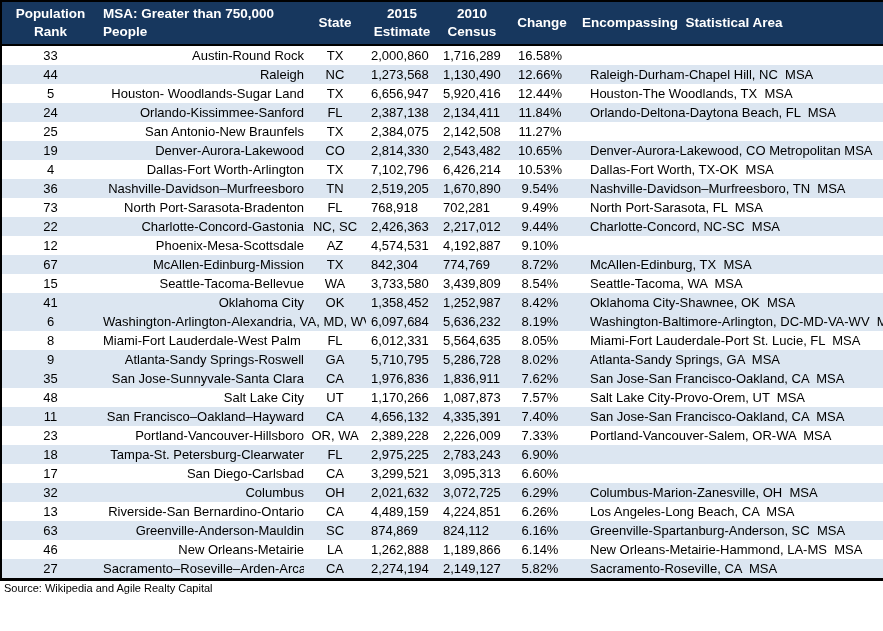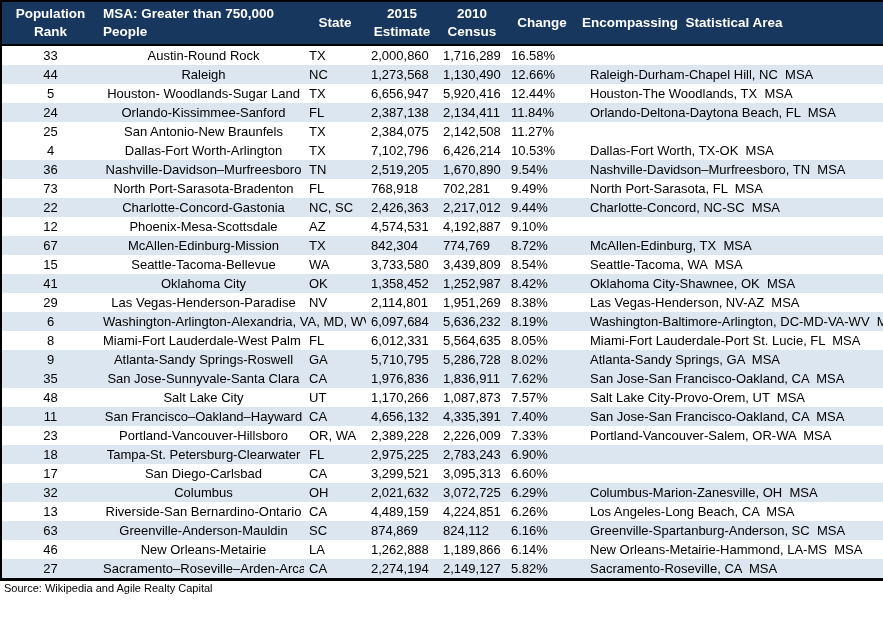--- a/index.html
+++ b/index.html
@@ -42,7 +42,7 @@
   tbody tr{background:var(--row-bg)}
   tbody tr.stripe{background:var(--stripe)}
   td.rank{text-align:center}
-  td.name{text-align:center;padding-left:4px;padding-right:0}
+  td.name{text-align:right;padding-left:4px;padding-right:0}
   td.state{}
   td.est,td.cen{text-align:left;padding-right:5px}
   td.chg{text-align:left;padding-right:9px}

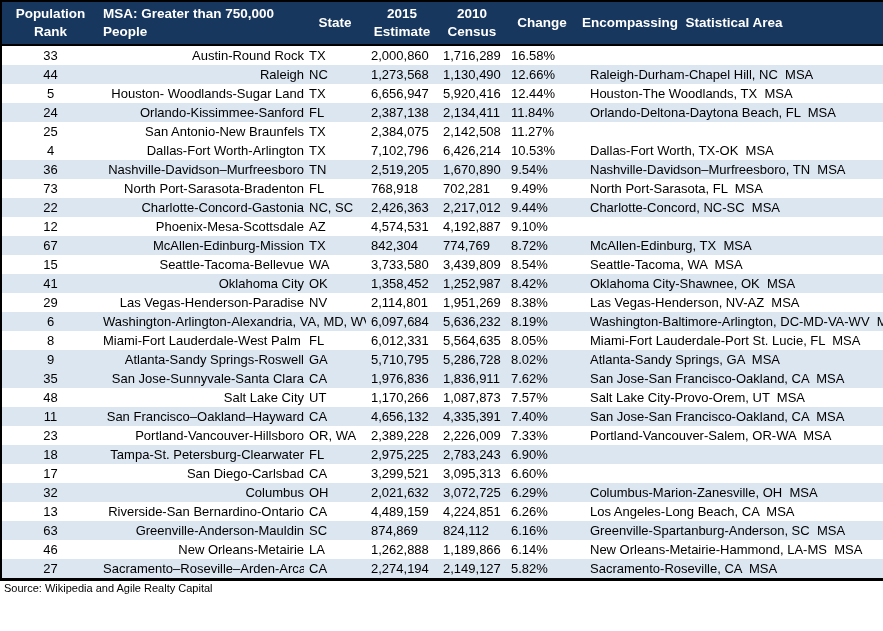--- a/index.html
+++ b/index.html
@@ -43,7 +43,7 @@
   tbody tr.stripe{background:var(--stripe)}
   td.rank{text-align:center}
   td.name{text-align:right;padding-left:4px;padding-right:0}
-  td.state{}
+  td.state{text-align:center}
   td.est,td.cen{text-align:left;padding-right:5px}
   td.chg{text-align:left;padding-right:9px}
   td.area{text-align:left;padding-left:12px;padding-right:2px}

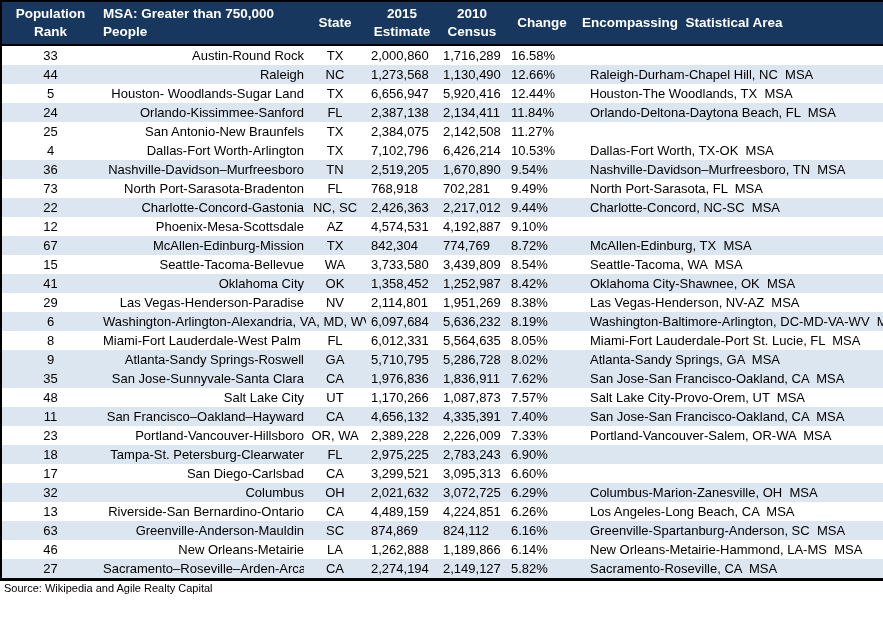--- a/index.html
+++ b/index.html
@@ -45,7 +45,7 @@
   td.name{text-align:right;padding-left:4px;padding-right:0}
   td.state{text-align:center}
   td.est,td.cen{text-align:left;padding-right:5px}
-  td.chg{text-align:left;padding-right:9px}
+  td.chg{text-align:center;padding-right:9px}
   td.area{text-align:left;padding-left:12px;padding-right:2px}
   .source-note{
     font-size:11px;line-height:13px;padding:1px 0 0 4px;color:var(--text);

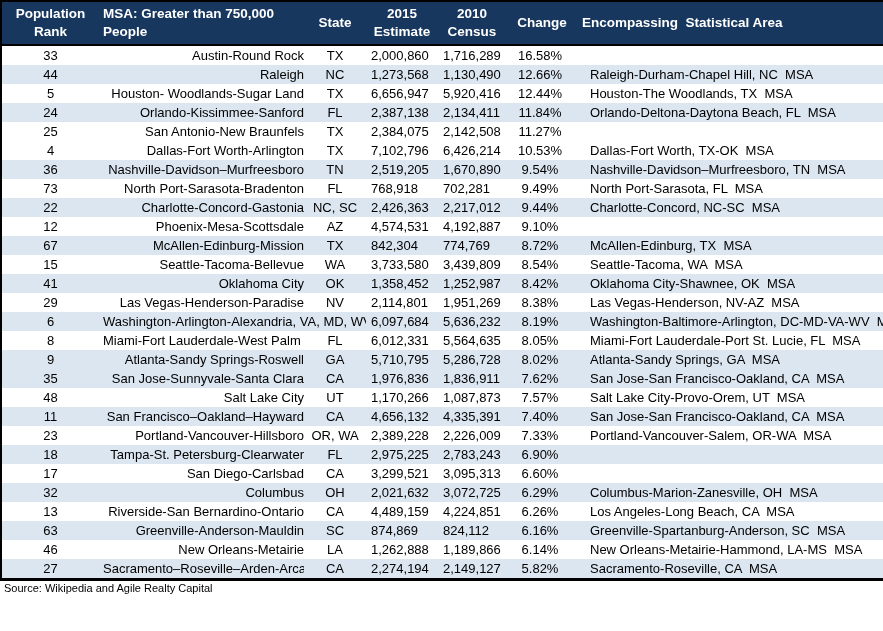--- a/index.html
+++ b/index.html
@@ -125,6 +125,15 @@
         <td class="chg">11.27%</td>
         <td class="area"></td>
       </tr>
+      <tr class="stripe">
+        <td class="rank">19</td>
+        <td class="name">Denver-Aurora-Lakewood</td>
+        <td class="state">CO</td>
+        <td class="est">2,814,330</td>
+        <td class="cen">2,543,482</td>
+        <td class="chg">10.65%</td>
+        <td class="area">Denver-Aurora-Lakewood, CO Metropolitan MSA</td>
+      </tr>
       <tr>
         <td class="rank">4</td>
         <td class="name">Dallas-Fort Worth-Arlington</td>

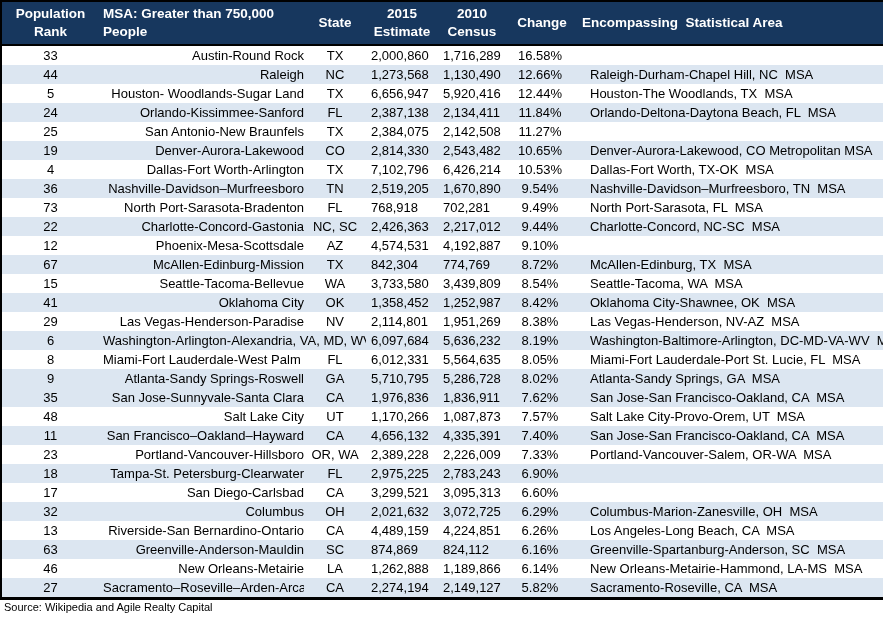--- a/index.html
+++ b/index.html
@@ -206,15 +206,6 @@
         <td class="chg">8.42%</td>
         <td class="area">Oklahoma City-Shawnee, OK  MSA</td>
       </tr>
-      <tr>
-        <td class="rank">29</td>
-        <td class="name">Las Vegas-Henderson-Paradise</td>
-        <td class="state">NV</td>
-        <td class="est">2,114,801</td>
-        <td class="cen">1,951,269</td>
-        <td class="chg">8.38%</td>
-        <td class="area">Las Vegas-Henderson, NV-AZ  MSA</td>
-      </tr>
       <tr class="stripe">
         <td class="rank">6</td>
         <td class="name" colspan="2">Washington-Arlington-Alexandria, VA, MD, WV</td>

